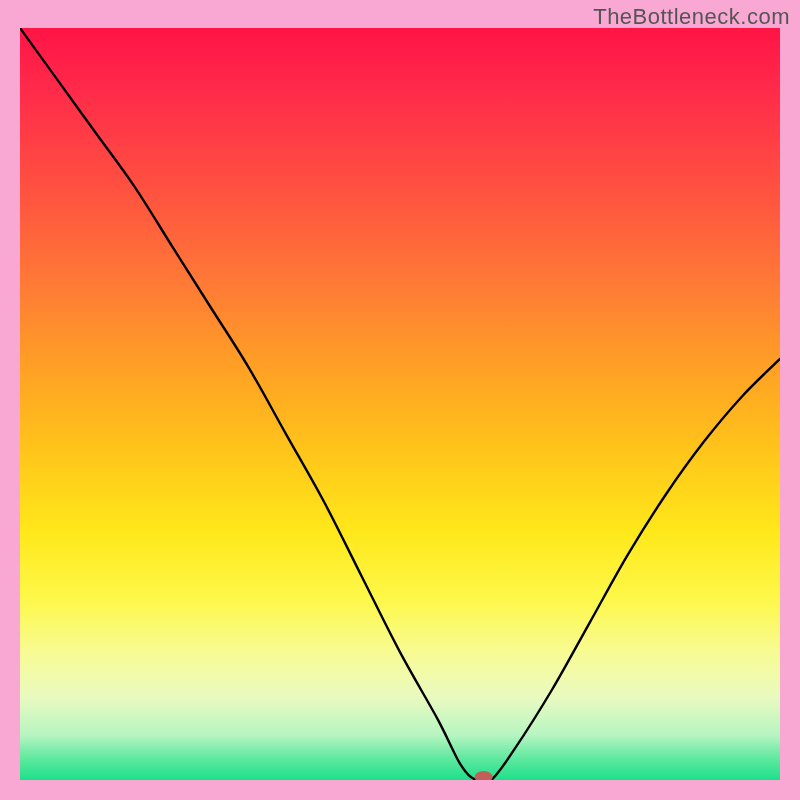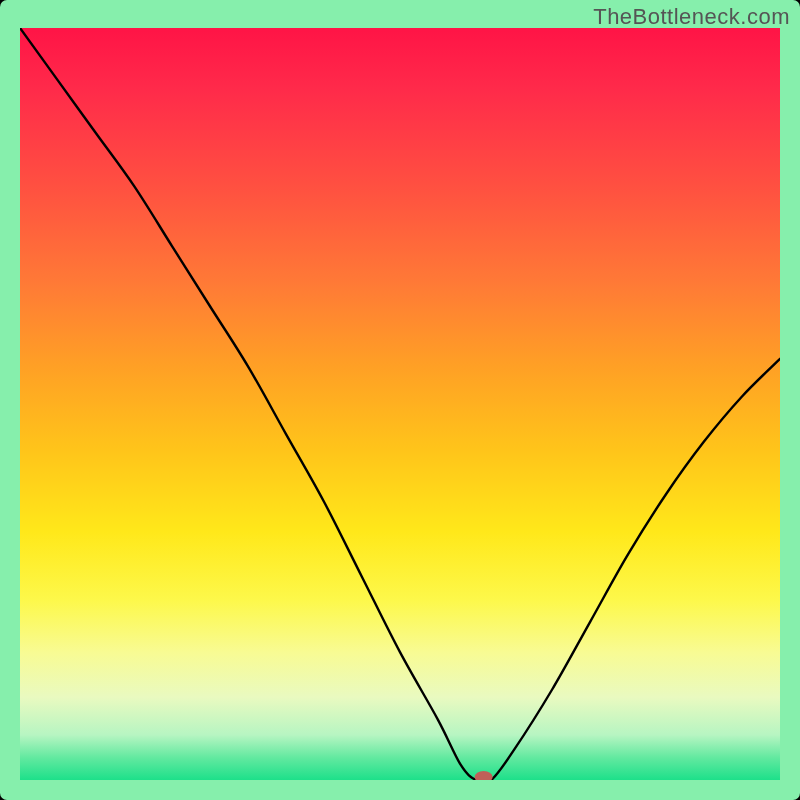--- a/index.html
+++ b/index.html
@@ -15,8 +15,7 @@
     width: 800px;
     height: 800px;
     position: relative;
-    background: #86efac;
-    border-radius: 7px;
+    background: #f9a8d4;
   }
   .watermark {
     position: absolute;

